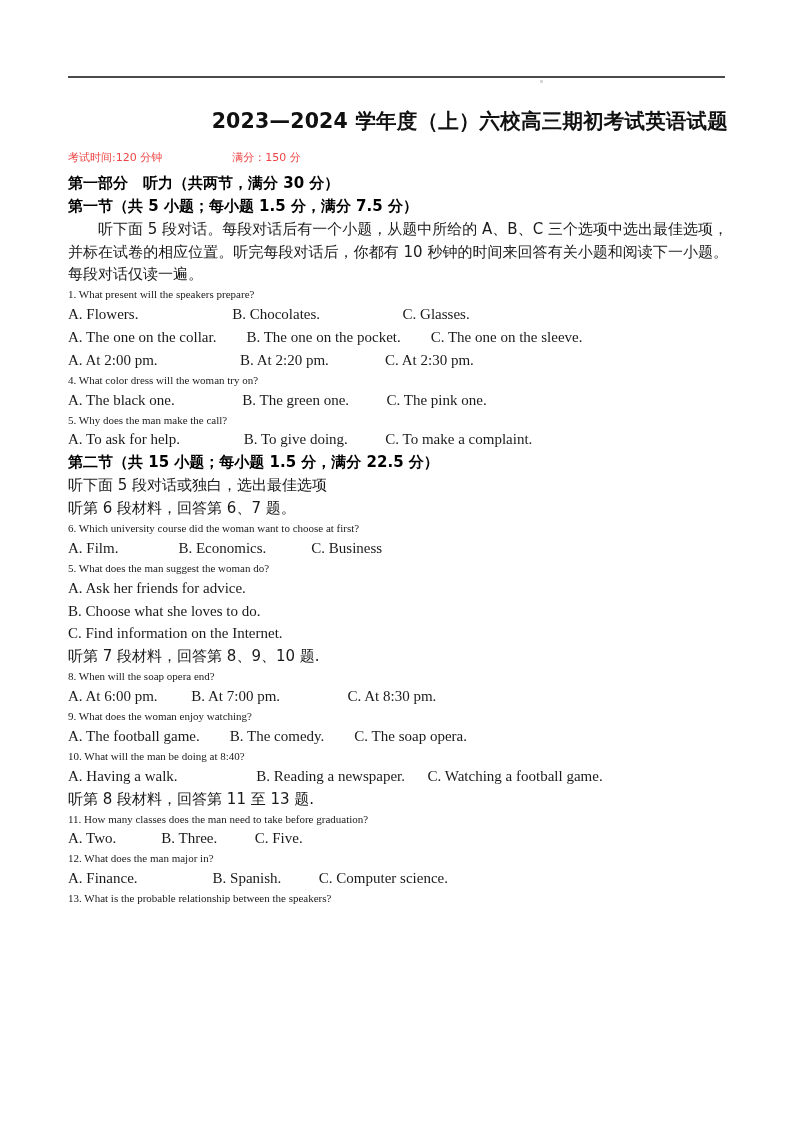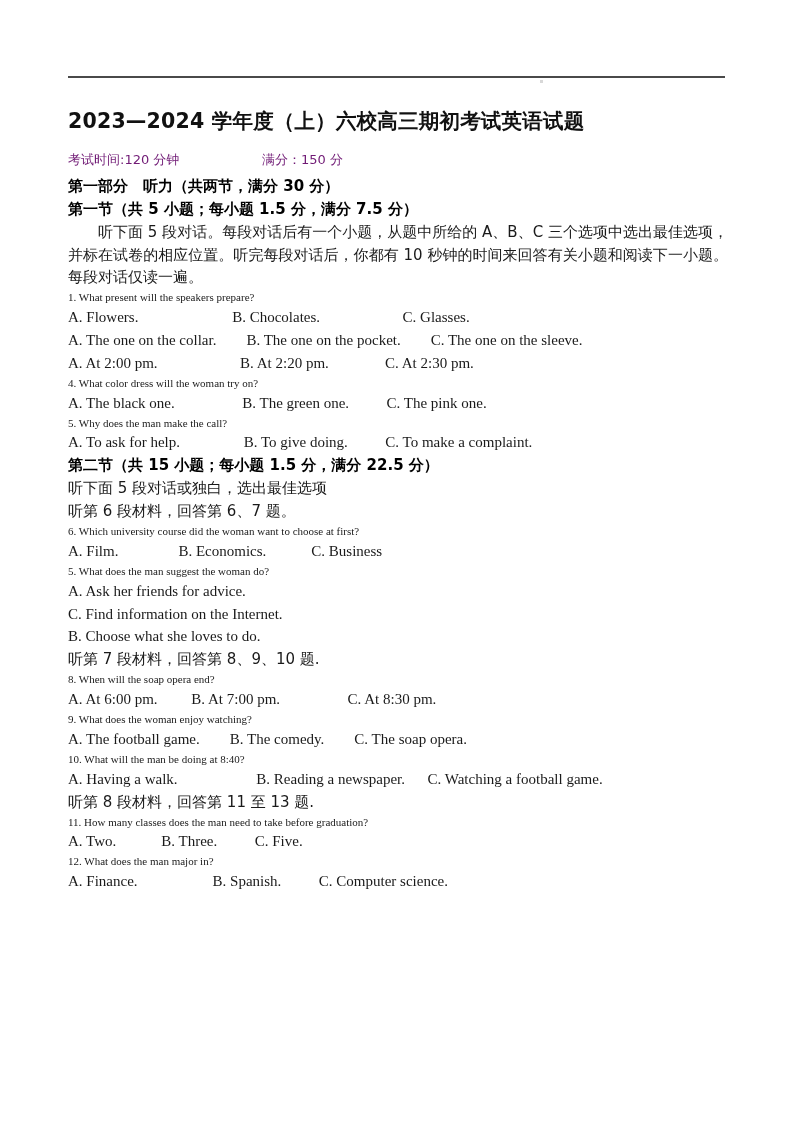--- a/index.html
+++ b/index.html
@@ -55,7 +55,7 @@
     font-family: "Liberation Serif", "DejaVu Serif", serif;
     font-size: 20.5px;
     font-weight: bold;
-    text-align: left;
+    text-align: right;
     letter-spacing: 0.2px;
     margin: 0 0 14px 0;
     line-height: 1.35;

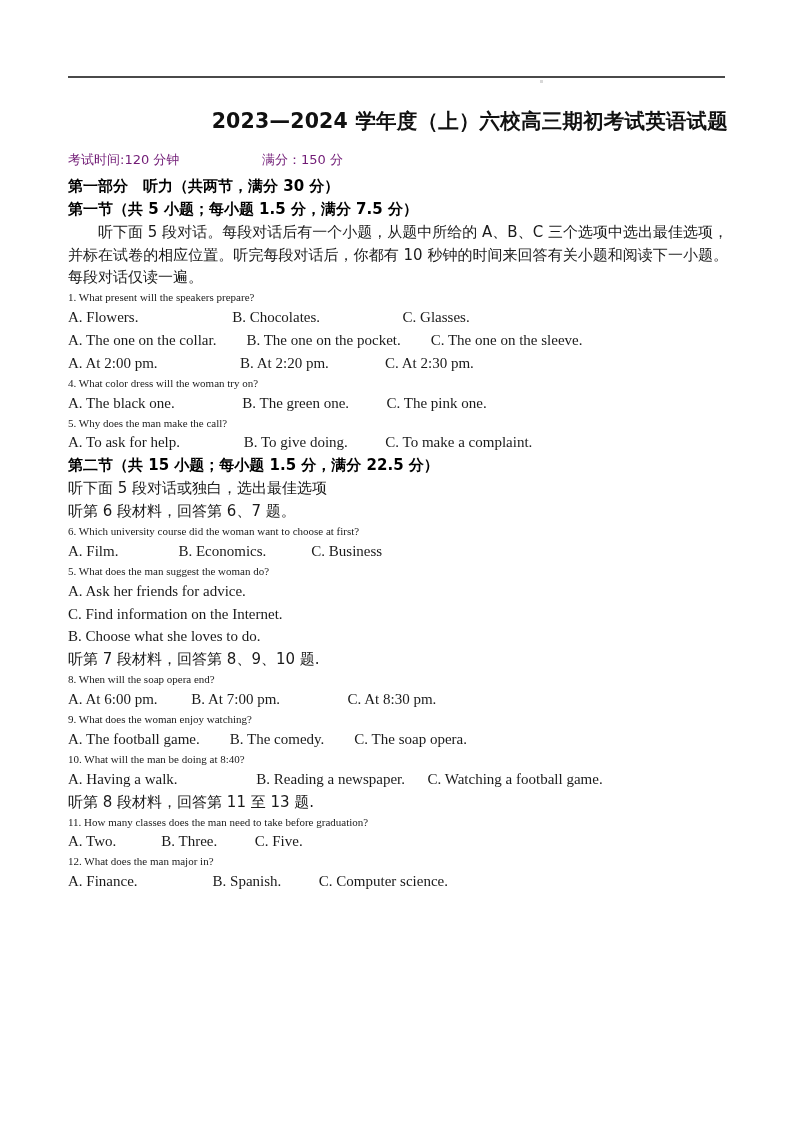--- a/index.html
+++ b/index.html
@@ -63,11 +63,11 @@
   }
 
   .meta-line {
-    font-size: 13px;
+    font-size: 11px;
     margin: 12px 0 6px 0;
     line-height: 1.5;
     white-space: pre;
-    color: #701a75;
+    color: #ef4444;
   }
 
   .section-heading {

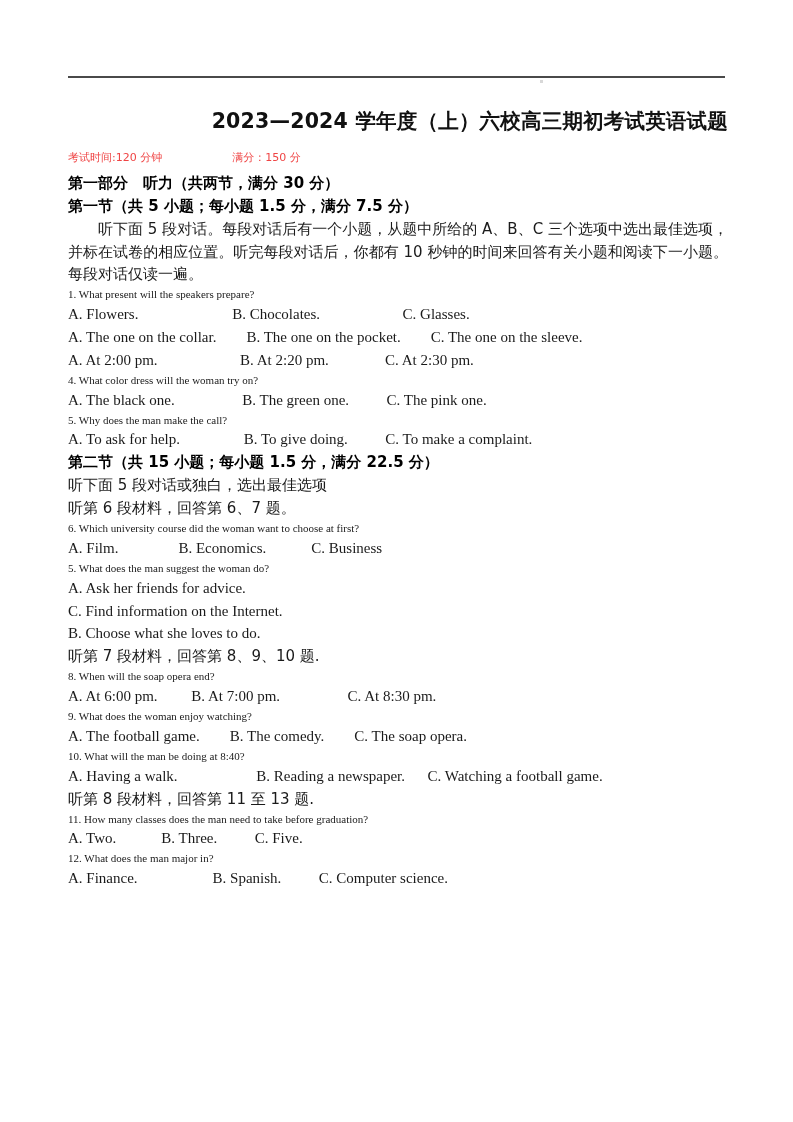--- a/index.html
+++ b/index.html
@@ -160,8 +160,8 @@
       <div class="opt-line">A. Film.                B. Economics.            C. Business</div>
       <div class="q-line">5. What does the man suggest the woman do?</div>
       <div class="opt-line">A. Ask her friends for advice.</div>
+      <div class="opt-line">B. Choose what she loves to do.</div>
       <div class="opt-line">C. Find information on the Internet.</div>
-      <div class="opt-line">B. Choose what she loves to do.</div>
       <div class="line cjk">听第 7 段材料，回答第 8、9、10 题.</div>
       <div class="q-line">8. When will the soap opera end?</div>
       <div class="opt-line">A. At 6:00 pm.         B. At 7:00 pm.                  C. At 8:30 pm.</div>

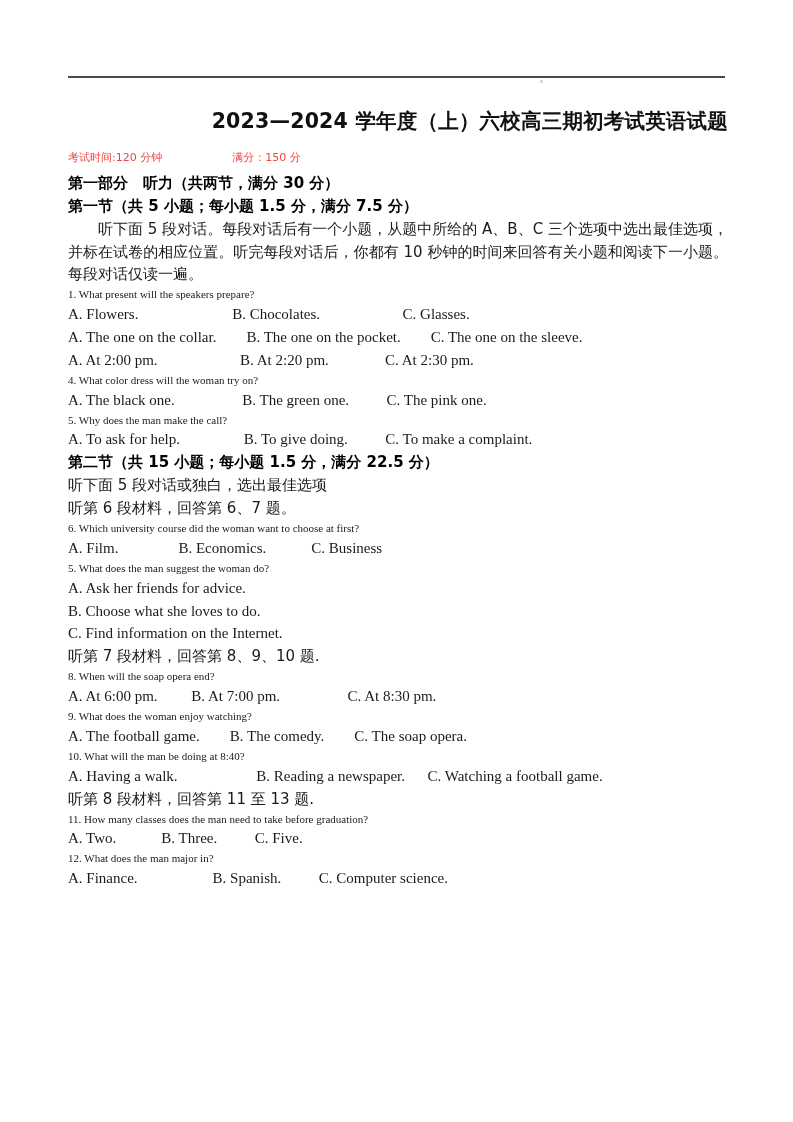--- a/index.html
+++ b/index.html
@@ -174,6 +174,7 @@
       <div class="opt-line">A. Two.            B. Three.          C. Five.</div>
       <div class="q-line">12. What does the man major in?</div>
       <div class="opt-line">A. Finance.                    B. Spanish.          C. Computer science.</div>
+      <div class="q-line">13. What is the probable relationship between the speakers?</div>
     </div>
 
   </div>

